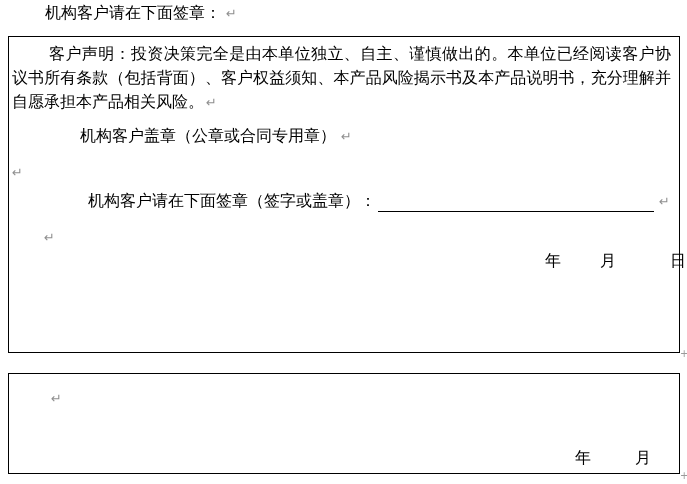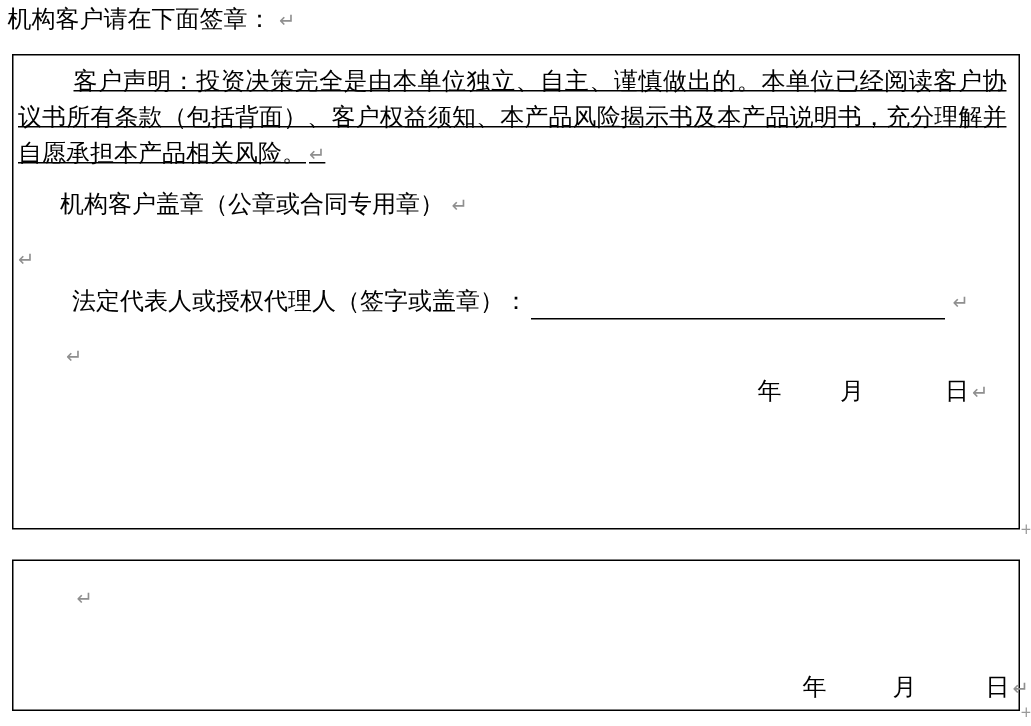--- a/index.html
+++ b/index.html
@@ -15,7 +15,7 @@
     overflow: hidden;
   }
   .abs { position: absolute; white-space: nowrap; }
-  .txt { font-size: 16px; line-height: 20px; color: #000000; }
+  .txt { font-size: 16px; line-height: 20px; color: #000000; margin-left: 40px; }
   .pmark {
     color: #8f8f8f;
     font-size: 13px;

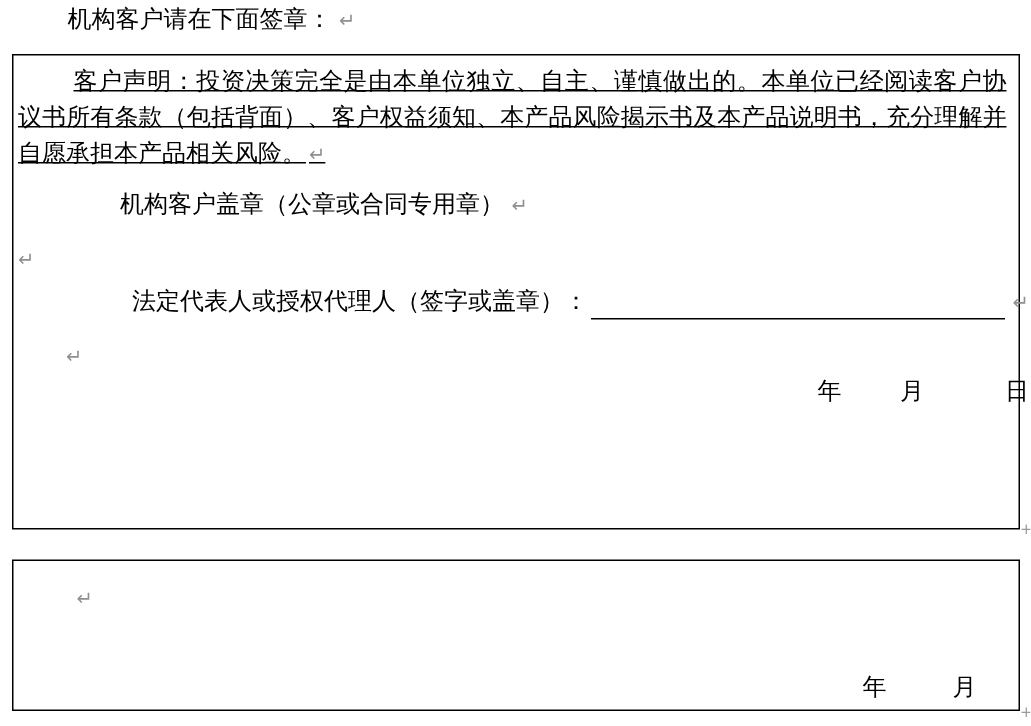--- a/index.html
+++ b/index.html
@@ -40,7 +40,6 @@
     word-break: break-all;
     white-space: normal;
     color: #000000;
-    text-decoration: underline;
   }
   .sign-line {
     display: inline-block;

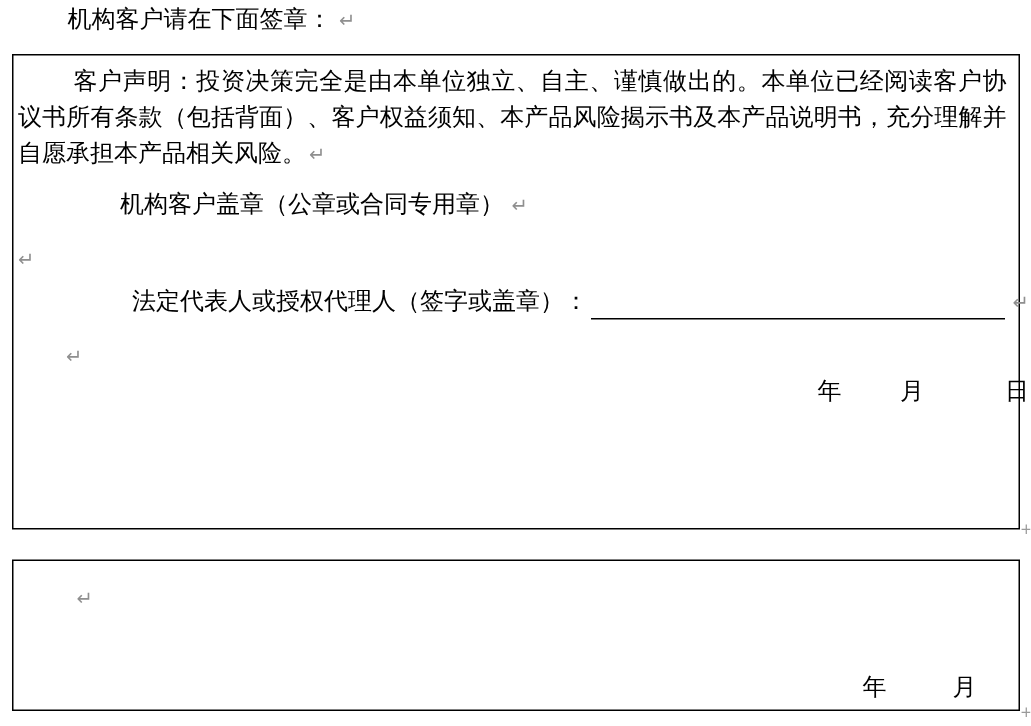--- a/index.html
+++ b/index.html
@@ -86,7 +86,7 @@
     </div>
 
     <div class="abs txt" style="left:39px; top:154px;">
-      <span>法定代表人或授权代理人（签字或盖章）：</span><span class="sign-line"></span><span class="pmark inline">↵</span>
+      <span>机构客户请在下面签章（签字或盖章）：</span><span class="sign-line"></span><span class="pmark inline">↵</span>
     </div>
 
     <div class="abs" style="left:35px; top:190px;">

